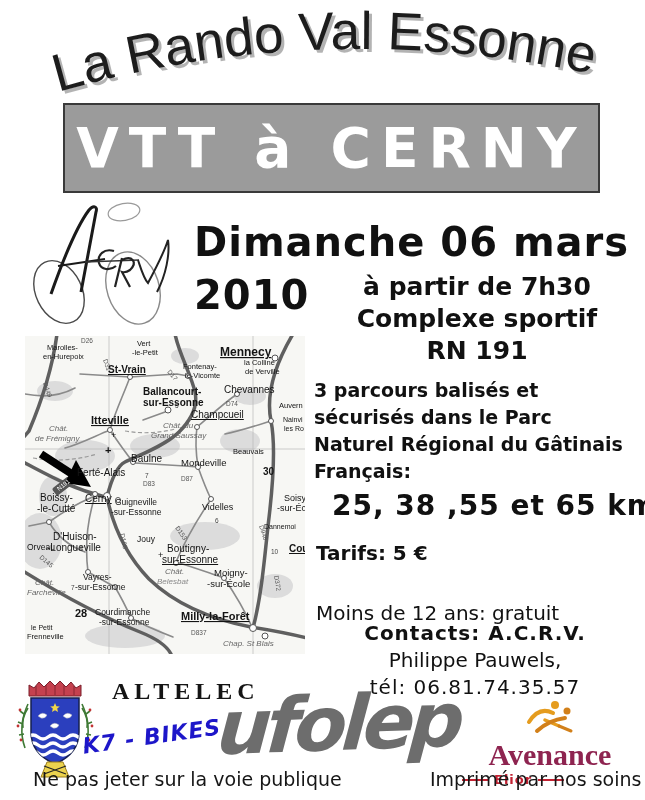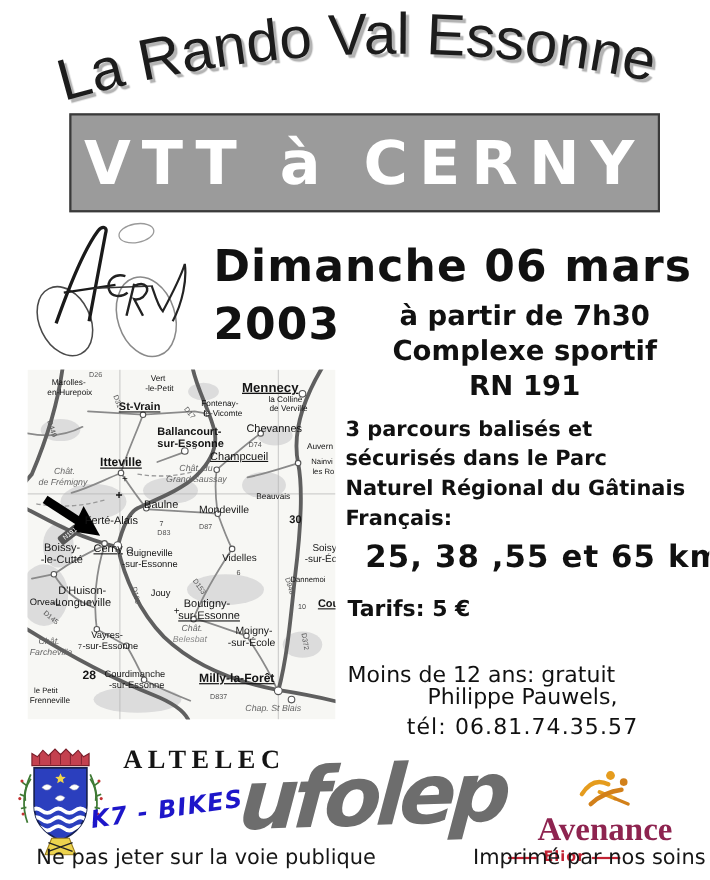--- a/index.html
+++ b/index.html
@@ -88,7 +88,7 @@
 
   <div class="abs date-block">
     <div>Dimanche 06 mars</div>
-    <div>2003</div>
+    <div>2010</div>
   </div>
 
   <div class="abs start-info">

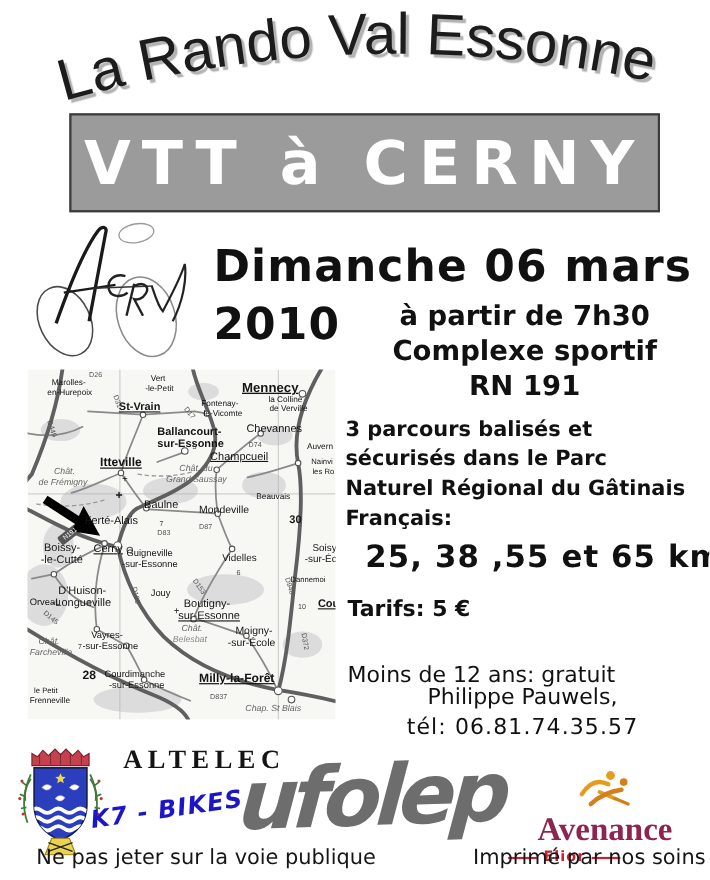--- a/index.html
+++ b/index.html
@@ -109,6 +109,7 @@
   <div class="abs free">Moins de 12 ans: gratuit</div>
 
   <div class="abs contacts">
+    <div class="c1">Contacts: A.C.R.V.</div>
     <div class="c2">Philippe Pauwels,</div>
     <div class="c3">tél: 06.81.74.35.57</div>
   </div>

